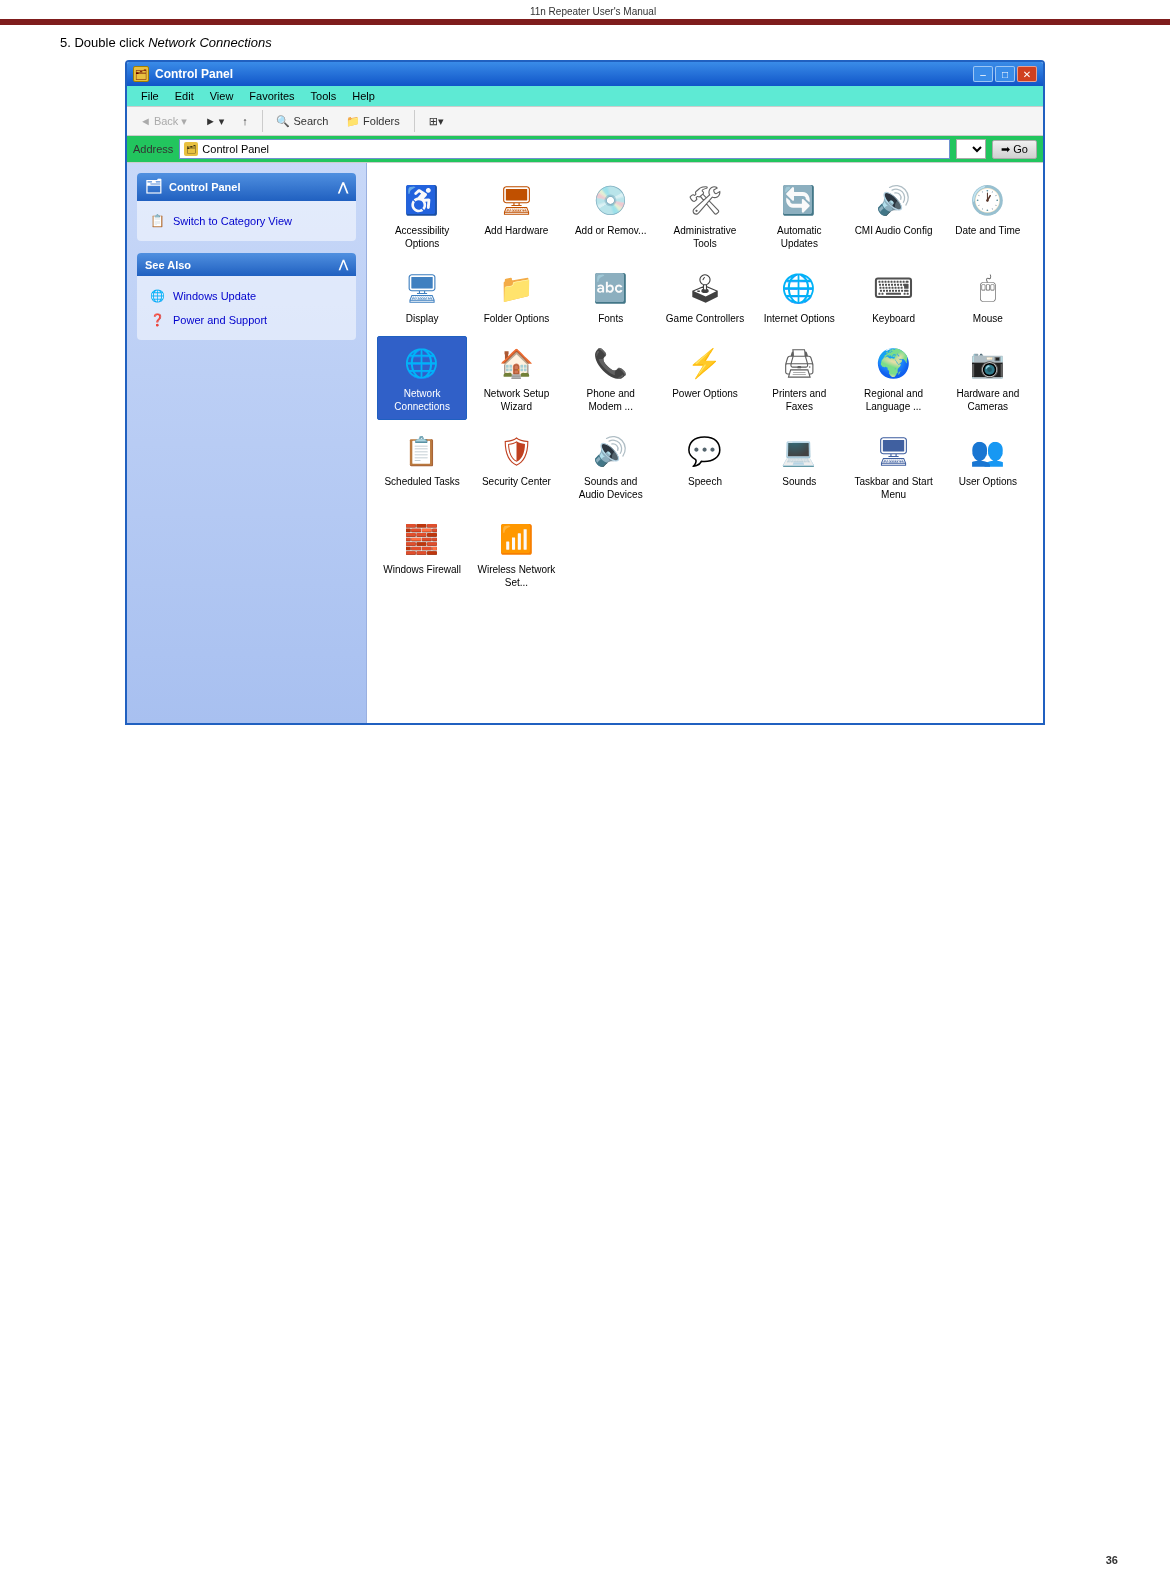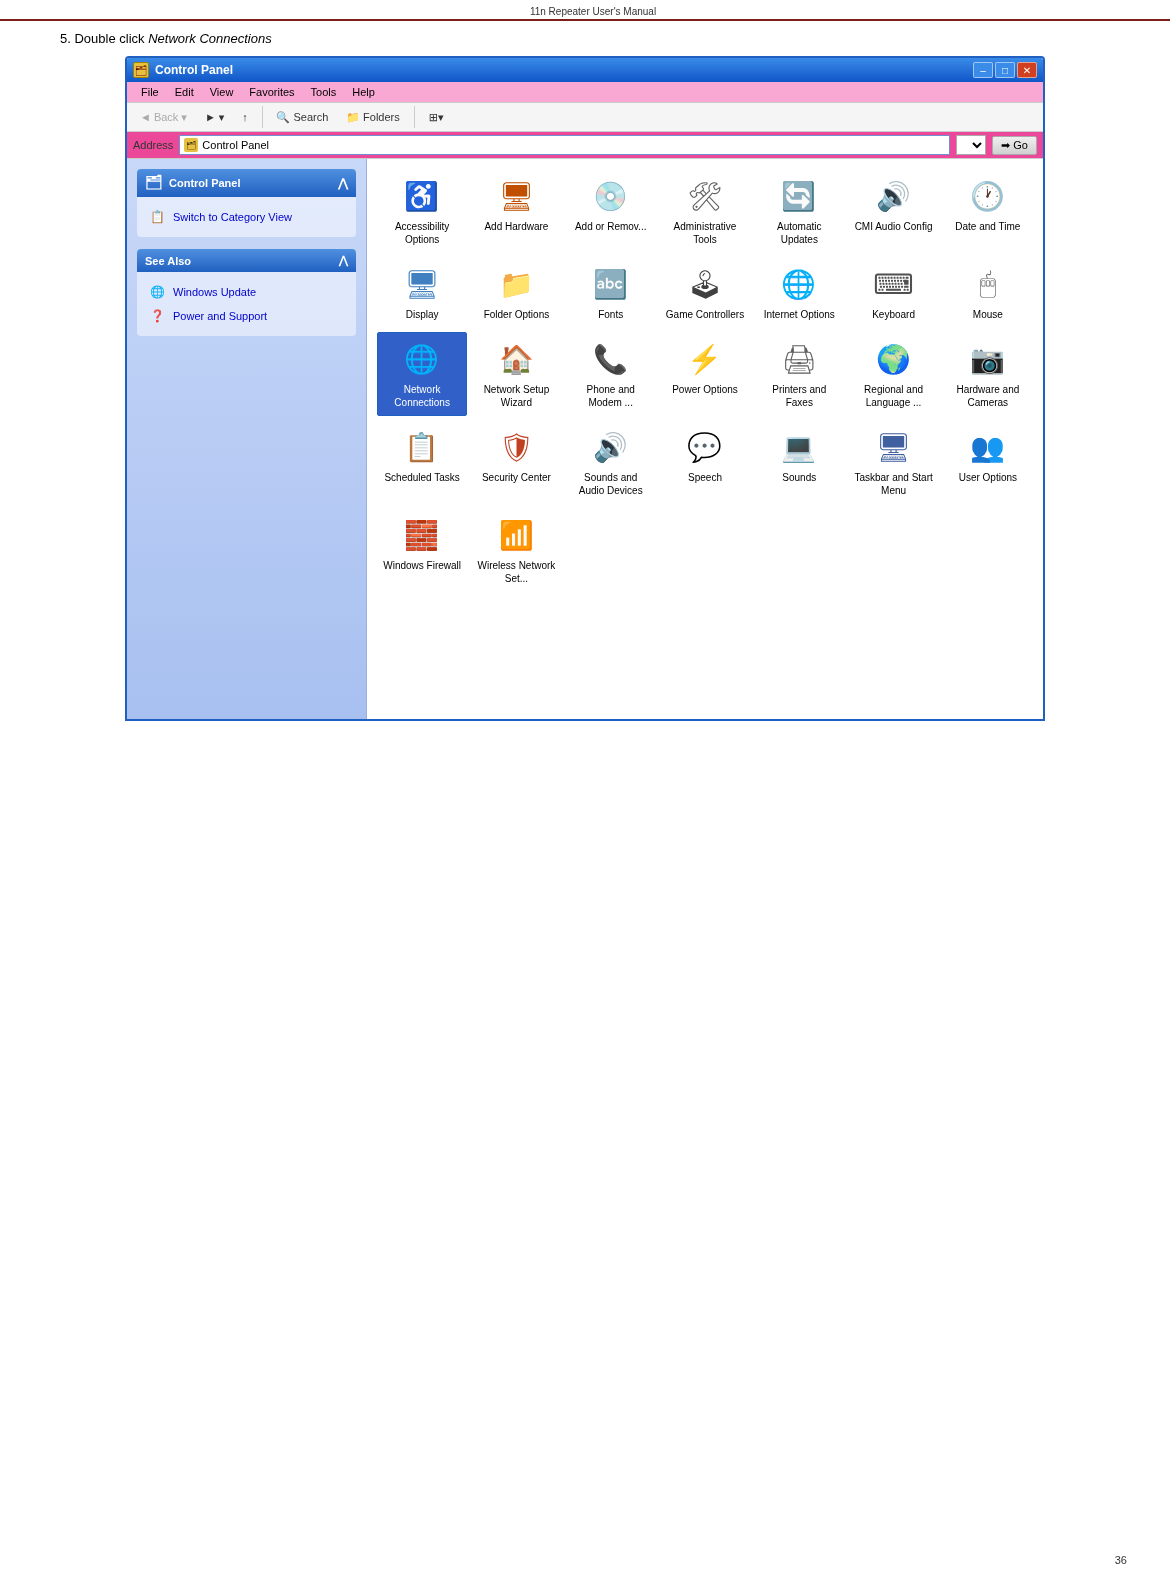--- a/index.html
+++ b/index.html
@@ -15,7 +15,7 @@
       font-size: 10px;
       color: #333;
       padding: 6px 0 2px 16px;
-      border-bottom: 2px solid #7f1d1d;
+      border-bottom: 6px solid #7f1d1d;
       margin-bottom: 8px;
     }
     .instruction {

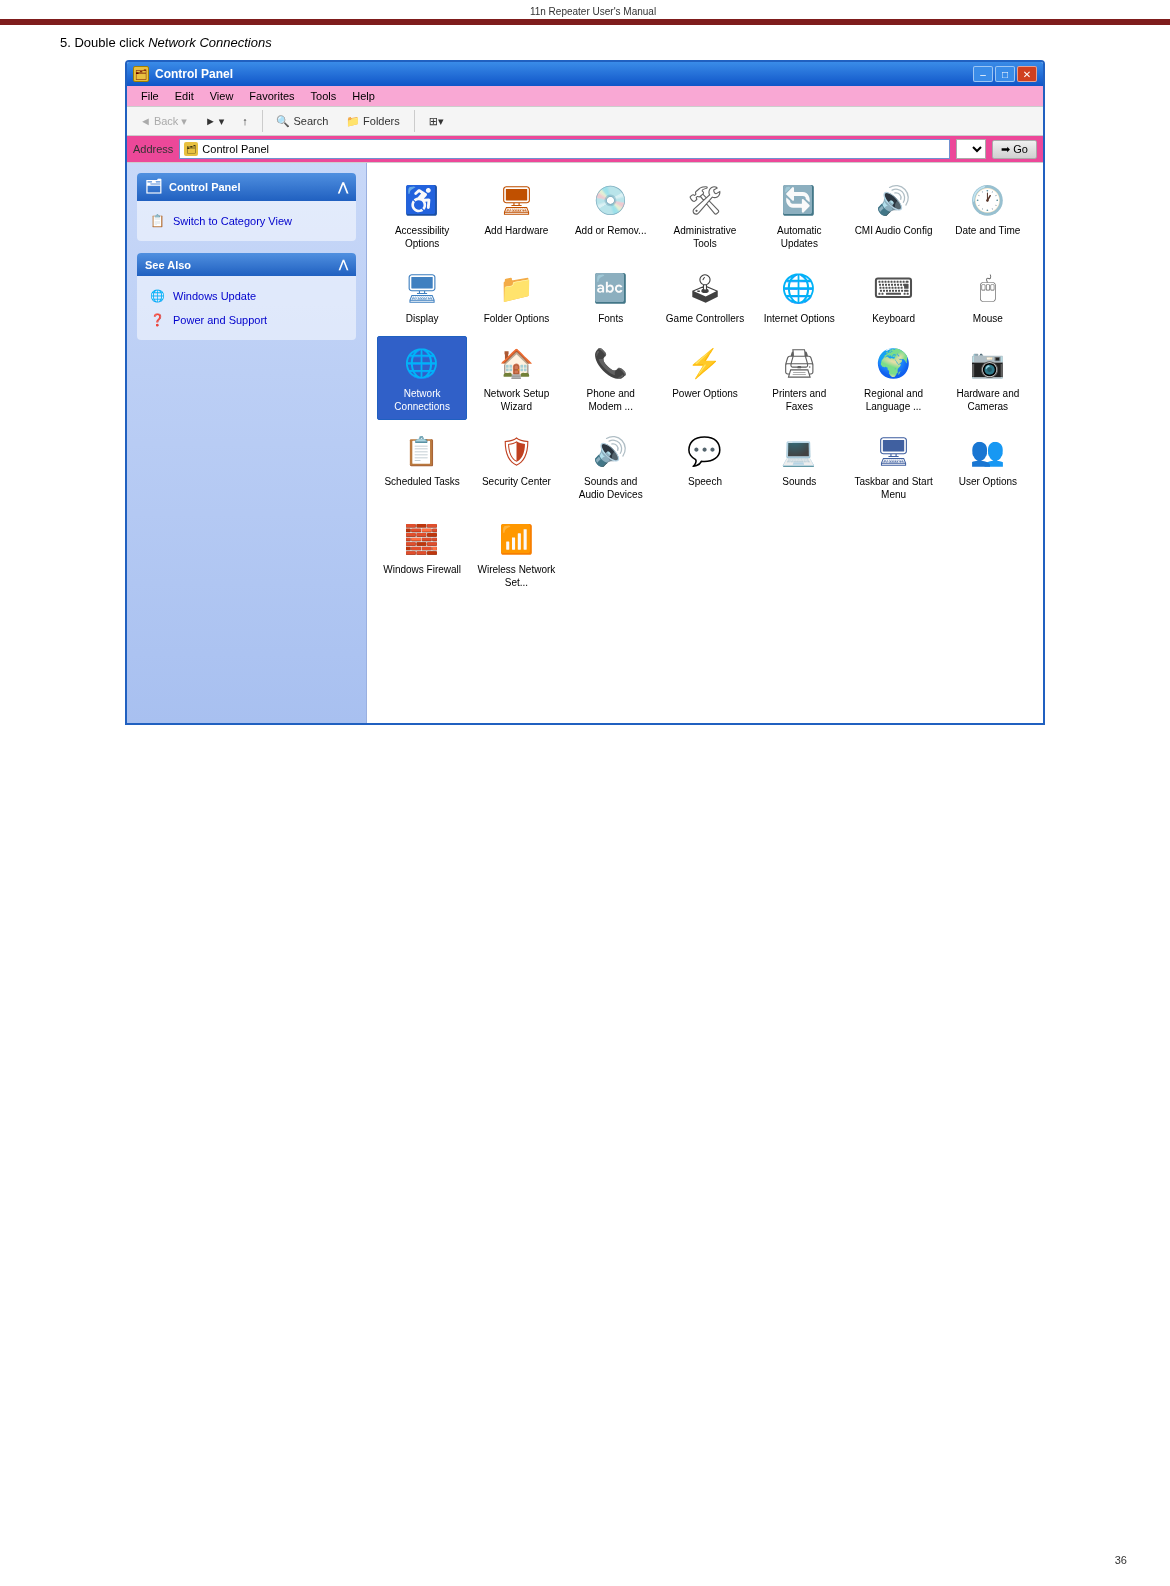--- a/index.html
+++ b/index.html
@@ -70,7 +70,7 @@
 
     
     .menu-bar {
-      background: #f9a8d4;
+      background: #5eead4;
       display: flex;
       align-items: center;
       padding: 2px 6px;

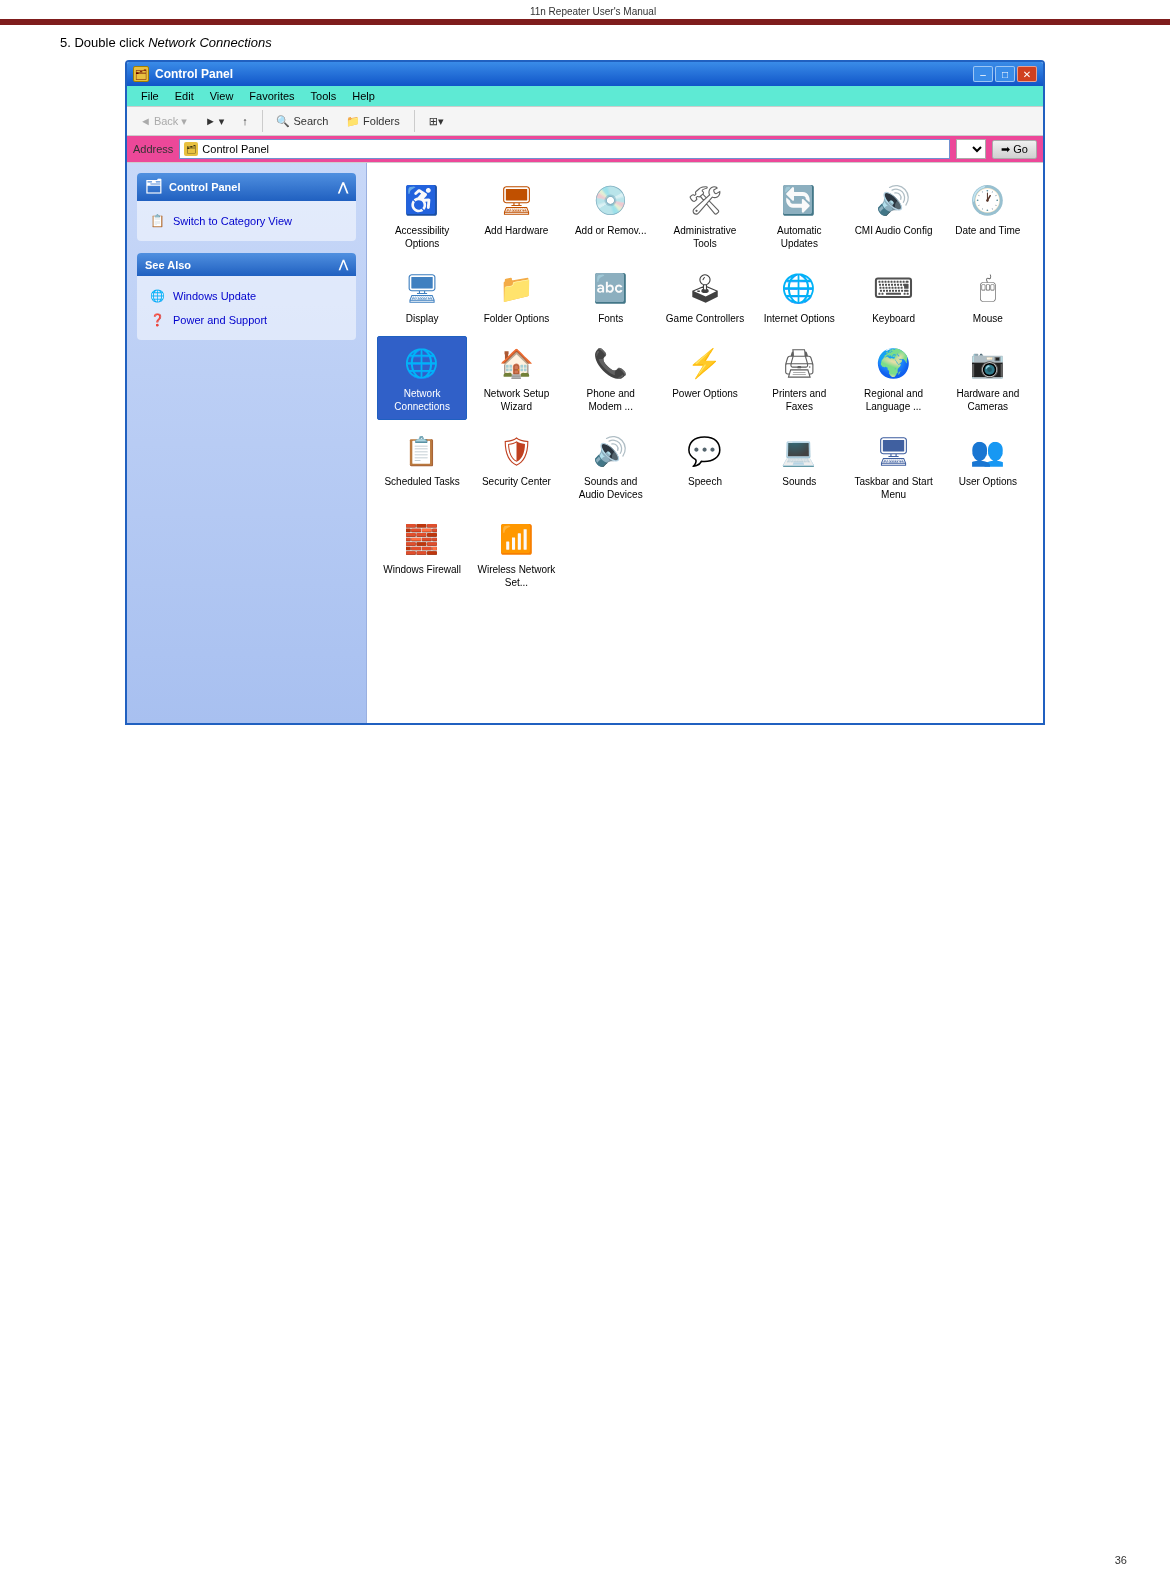--- a/index.html
+++ b/index.html
@@ -107,7 +107,7 @@
 
     
     .address-bar {
-      background: #ec4899;
+      background: #22c55e;
       display: flex;
       align-items: center;
       padding: 3px 6px;

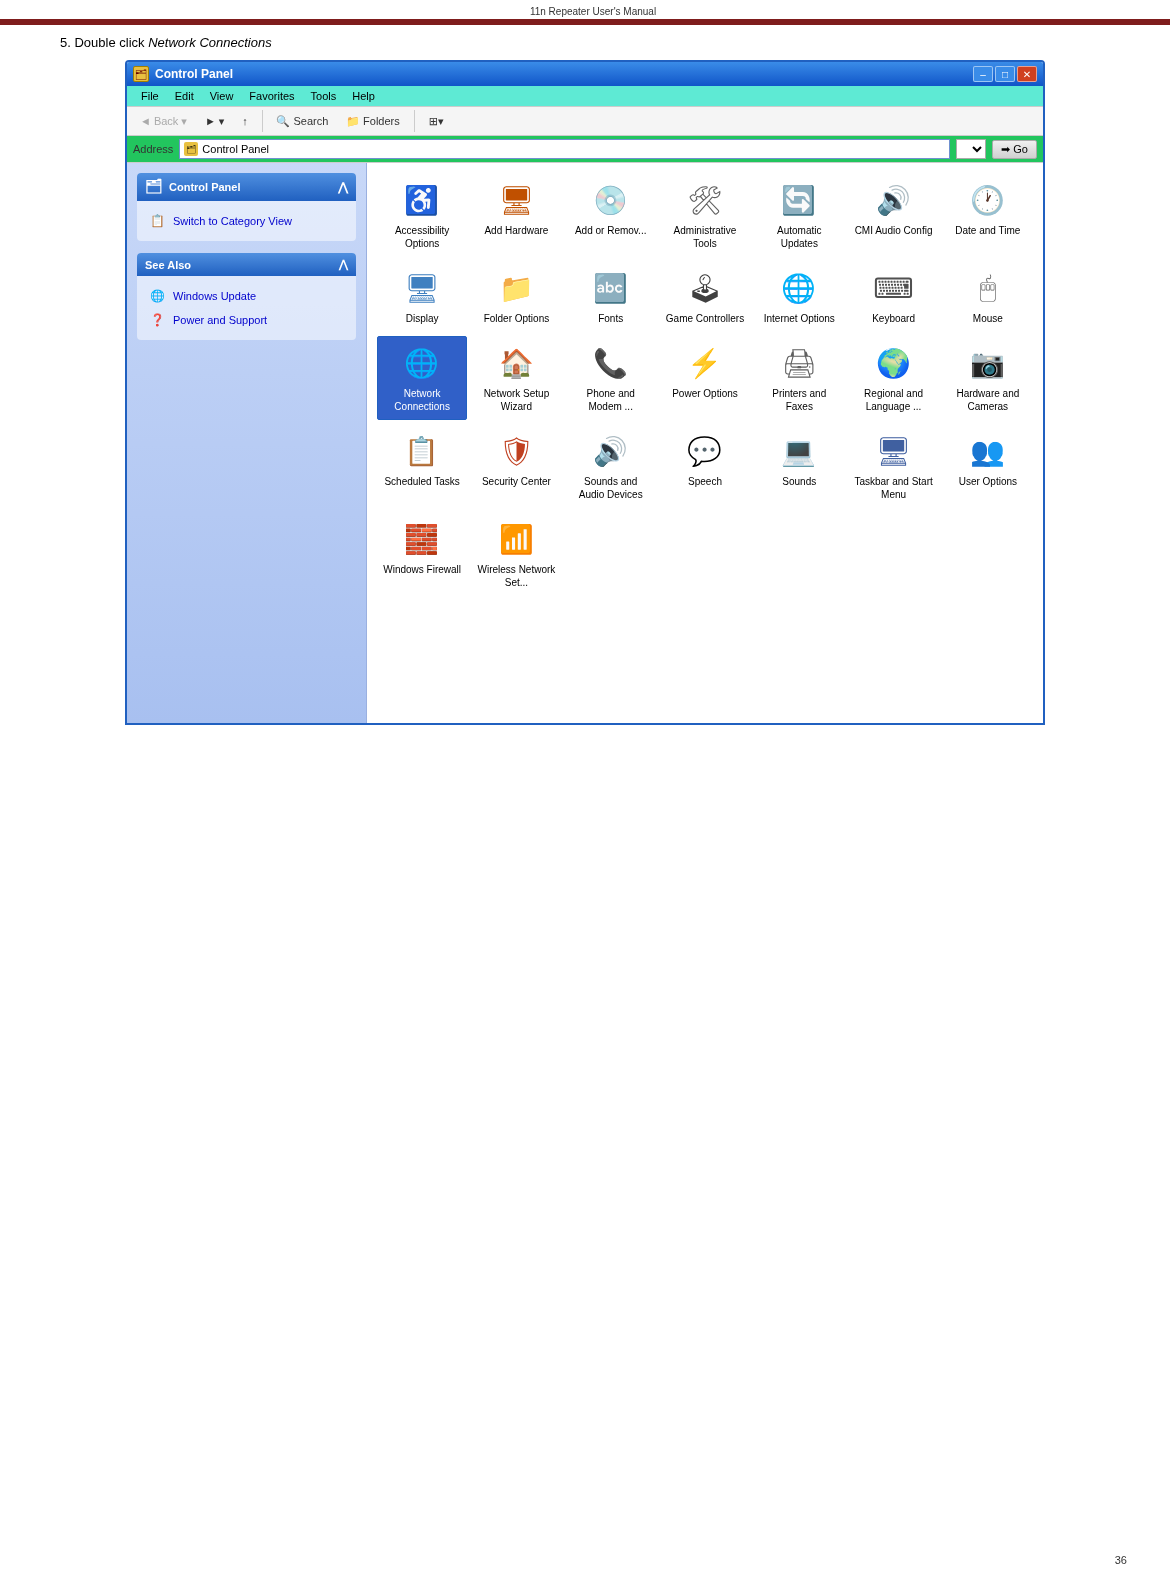--- a/index.html
+++ b/index.html
@@ -256,9 +256,10 @@
     .page-num {
       position: fixed;
       bottom: 20px;
-      right: 43px;
+      right: 52px;
       font-size: 11px;
       color: #333;
+      font-weight: bold;
     }
   </style>
 </head>

